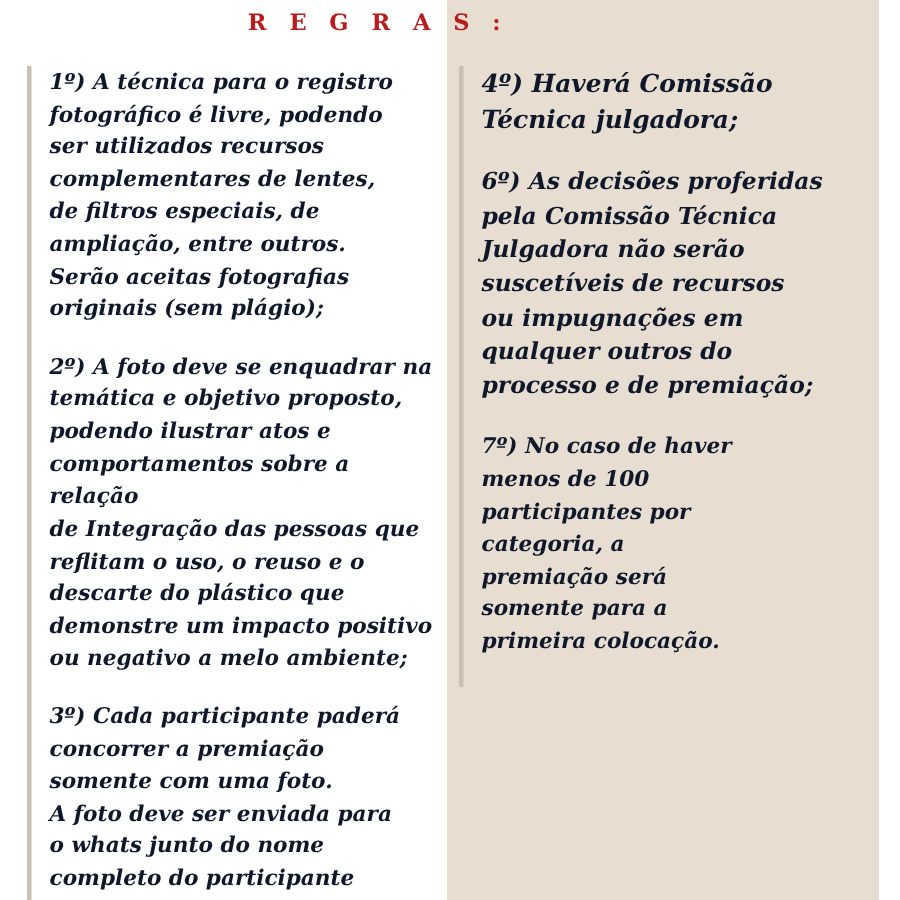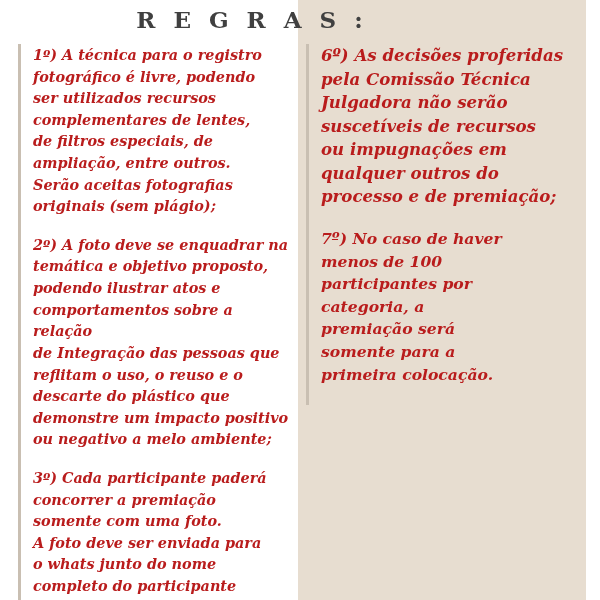--- a/index.html
+++ b/index.html
@@ -45,9 +45,9 @@
     text-align: center;
     font-family: "DejaVu Serif", serif;
     font-weight: bold;
-    font-size: 23px;
+    font-size: 15px;
     letter-spacing: 5px;
-    color: #404040;
+    color: #b91c1c;
     z-index: 5;
   }
   .col {

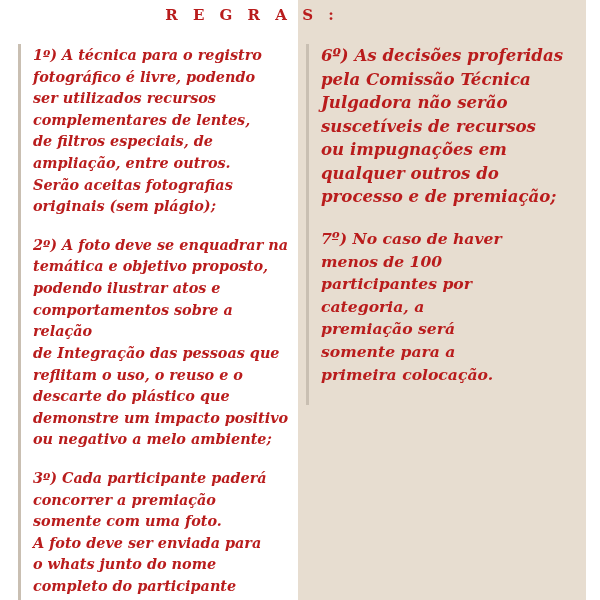--- a/index.html
+++ b/index.html
@@ -74,7 +74,7 @@
     font-weight: bold;
     font-size: 14.4px;
     line-height: 1.5;
-    color: #b91c1c;
+    color: #0f172a;
     margin: 0 0 17px 0;
     white-space: pre-line;
   }

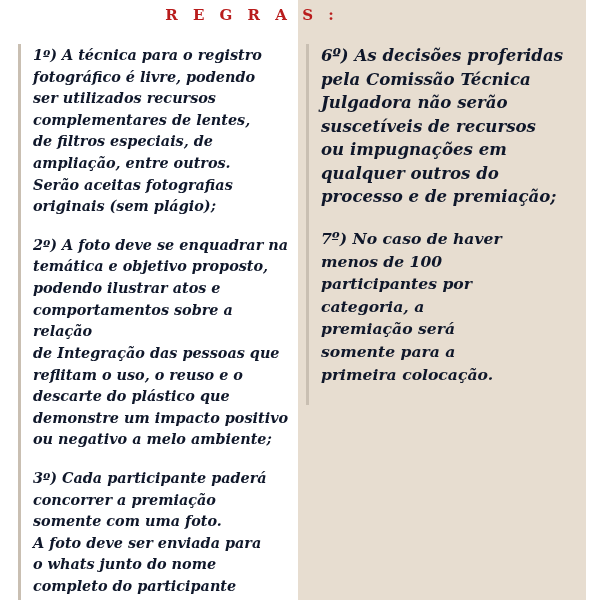--- a/index.html
+++ b/index.html
@@ -130,6 +130,8 @@
   </div>
 
   <div class="col col-right">
+    <p class="item"> 4º) Haverá Comissão
+Técnica julgadora;</p>
     <p class="item">6º) As decisões proferidas
 pela Comissão Técnica
 Julgadora não serão

